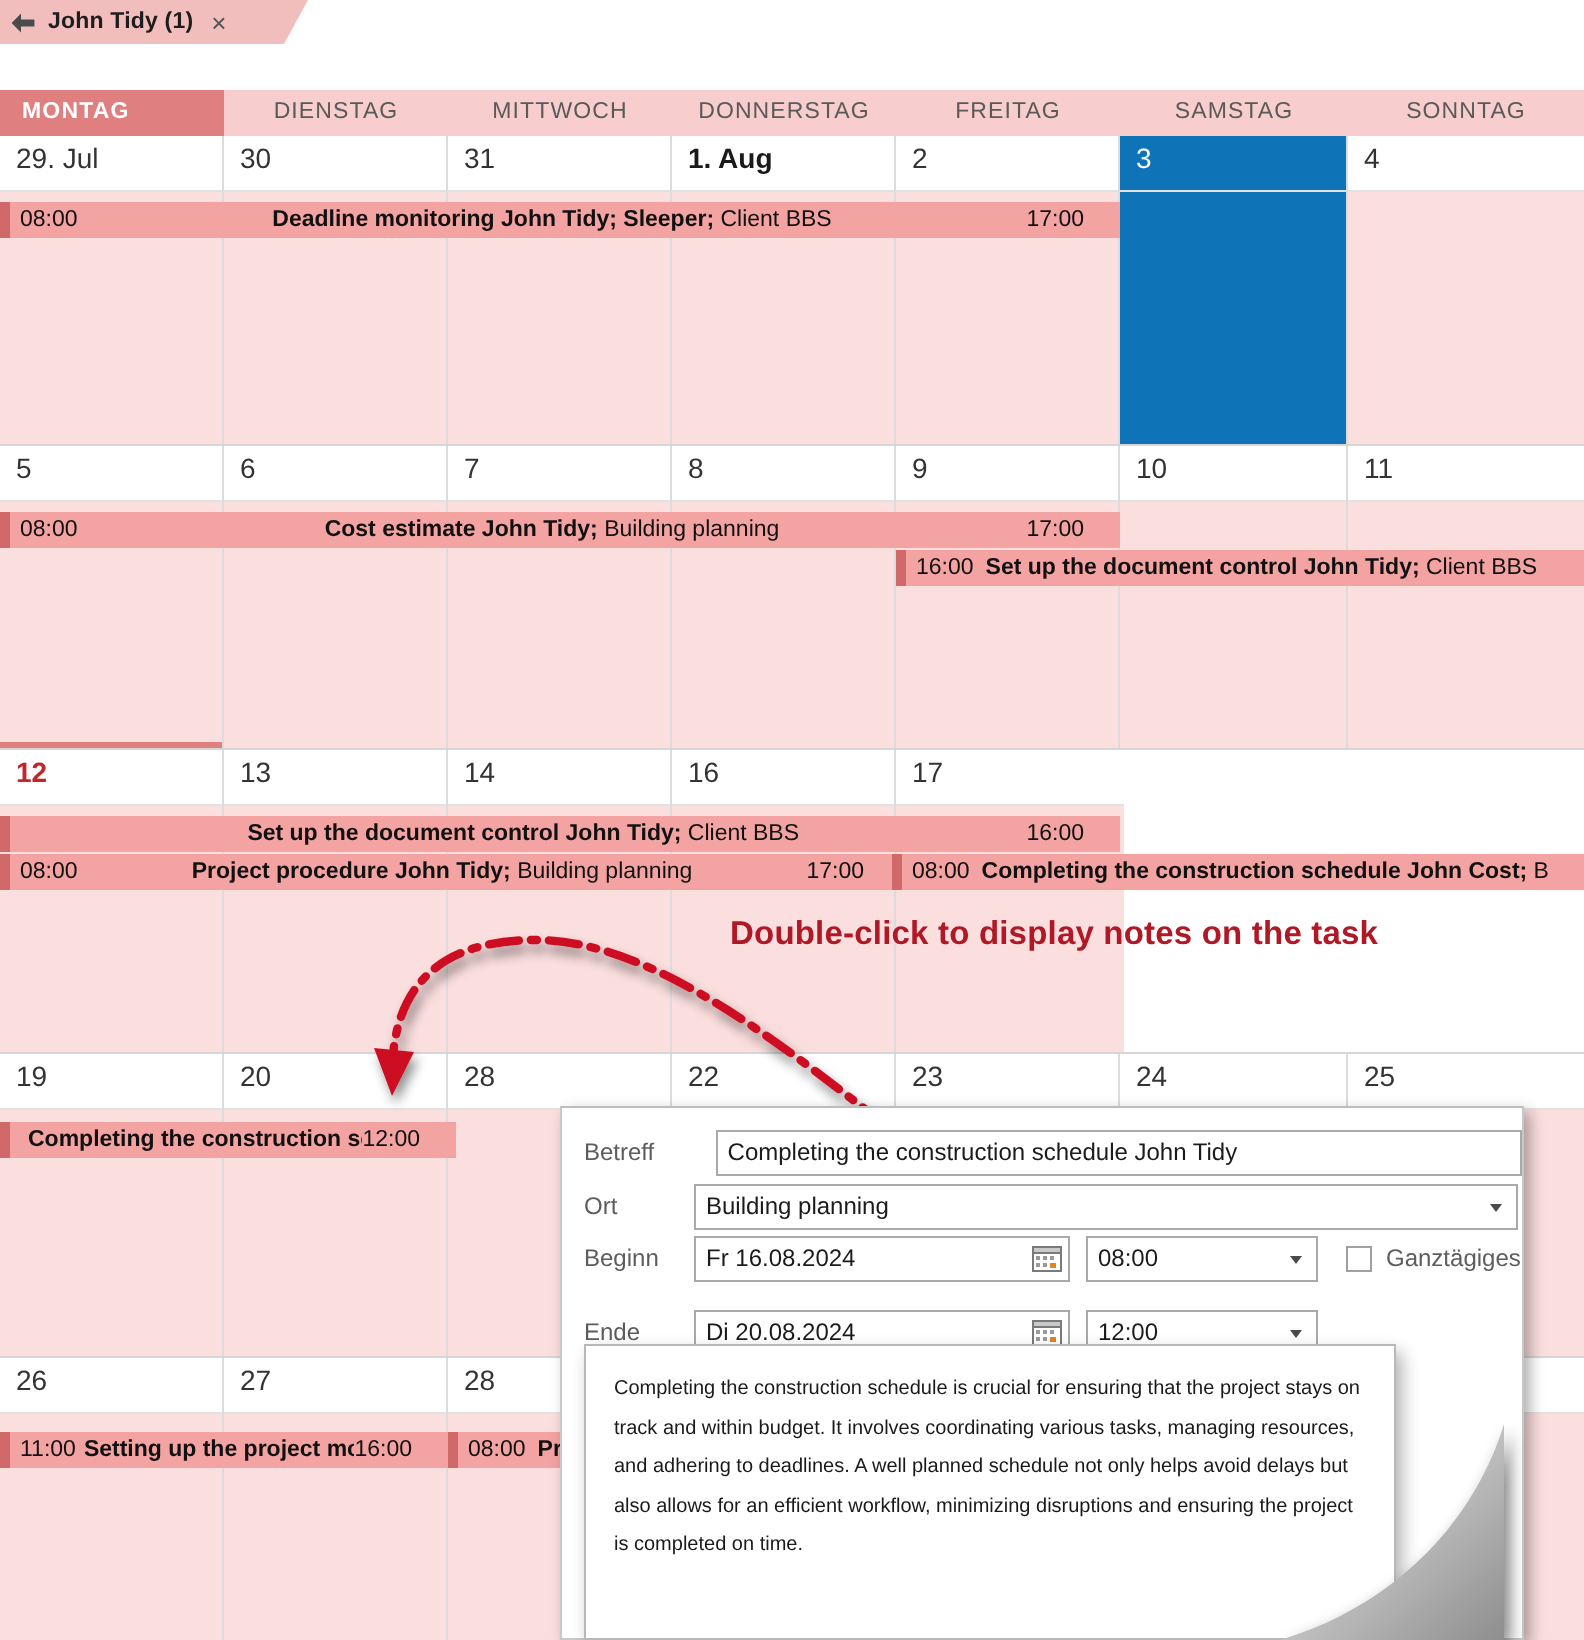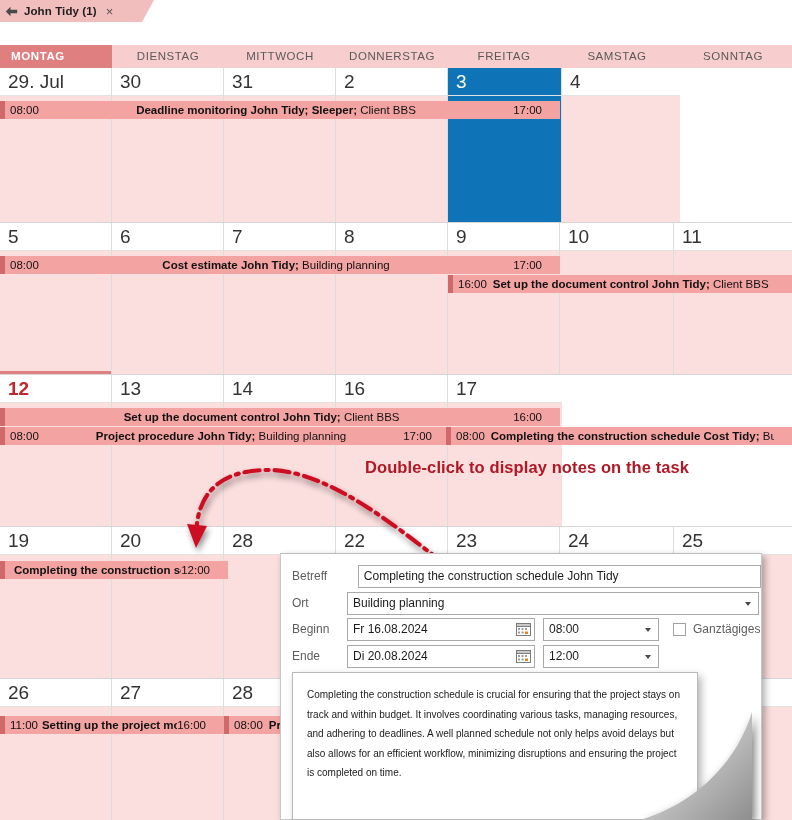--- a/index.html
+++ b/index.html
@@ -68,7 +68,7 @@
   .daycell .dhdr{
     height:28px;background:#ffffff;border-bottom:1px solid #e2e2e2;
     box-sizing:border-box;
-    font-size:19px;color:#333333;padding:3px 0 0 8px;
+    font-size:14px;color:#333333;padding:3px 0 0 8px;
   }
   .daycell.sel .dhdr{background:#0f73b8;color:#ffffff;}
   .daycell.sel{background:#0f73b8;}

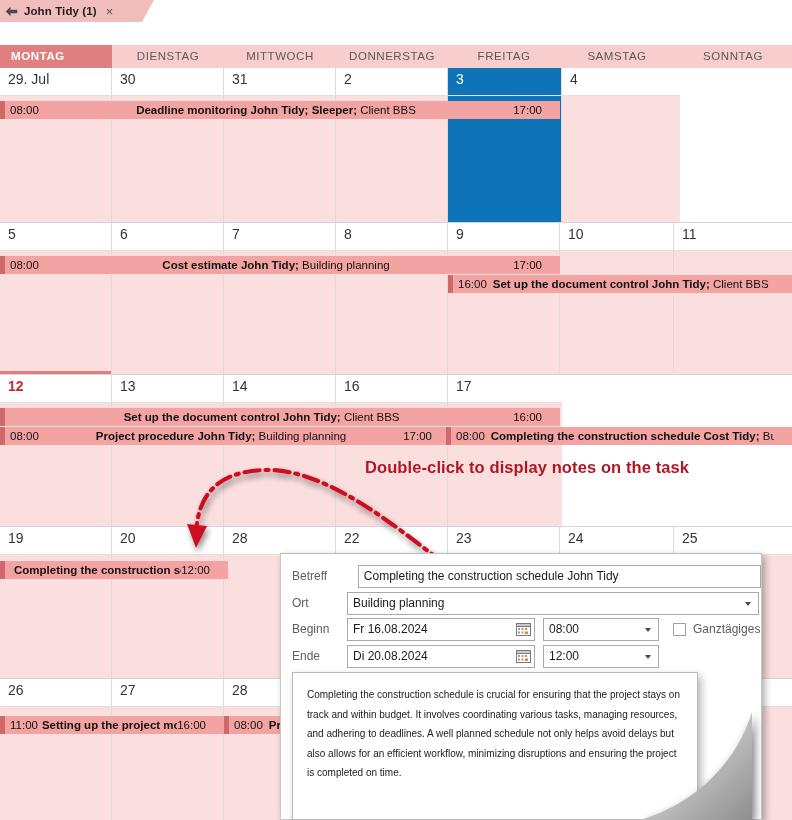--- a/index.html
+++ b/index.html
@@ -180,6 +180,9 @@
         </div>
         <div class="daycell" style="width: 112px;">
           <div class="dhdr">31</div>
+        </div>
+        <div class="daycell bold" style="width: 112px;">
+          <div class="dhdr">1. Aug</div>
         </div>
         <div class="daycell" style="width: 112px;">
           <div class="dhdr">2</div>

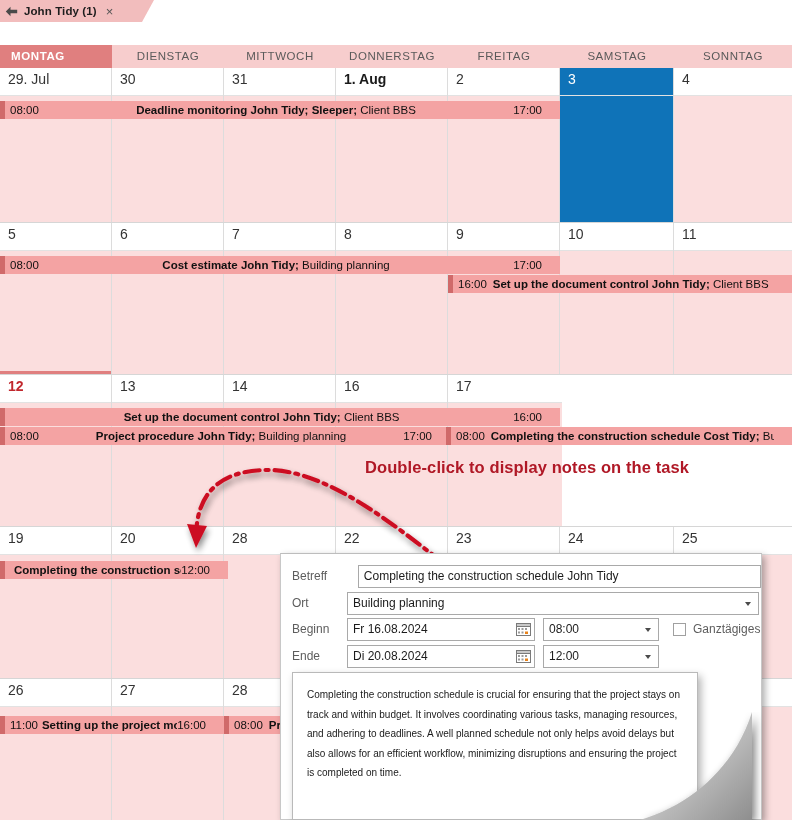--- a/index.html
+++ b/index.html
@@ -318,7 +318,7 @@
       </div>
       <div class="ev" style="top: 382px; left: 446px; width: 346px;">
         <span class="t1">08:00</span>
-        <span class="mid lead"><b>Completing the construction schedule Cost Tidy;</b><span class="sub"> Buildin</span></span>
+        <span class="mid lead"><b>Completing the construction schedule John Cost;</b><span class="sub"> Buildin</span></span>
         <span class="t2"></span>
       </div>
       <div class="ev" style="top: 516px; left: 0px; width: 228px;">

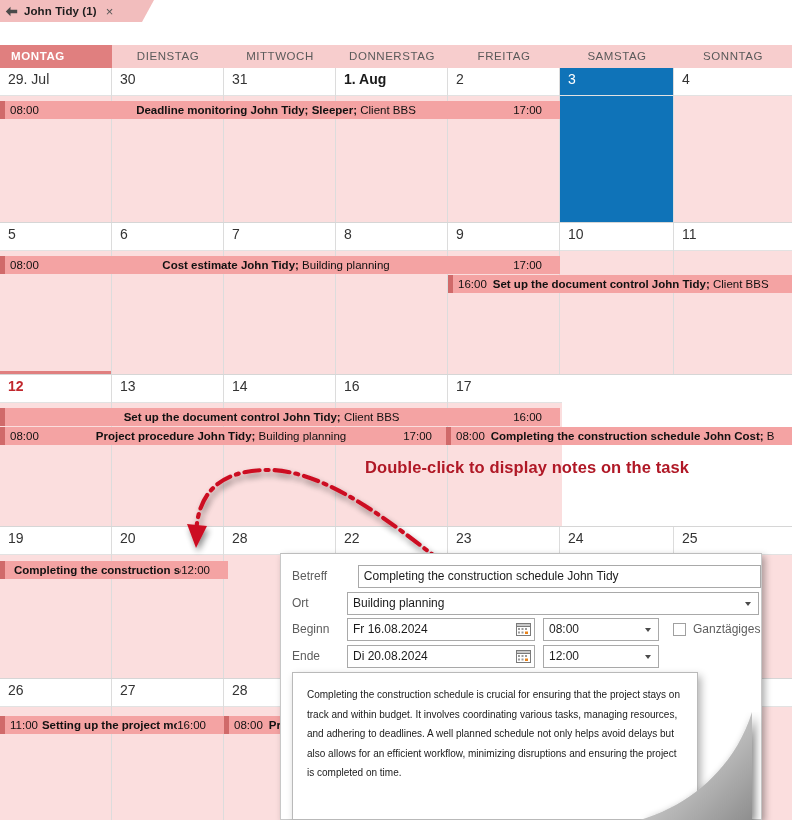--- a/index.html
+++ b/index.html
@@ -411,7 +411,7 @@
     </div>
   </div>
 
-  <div class="frow" style="top:90px;width:100%;">
+  <div class="frow" style="top:100px;width:100%;">
     <div class="flabel">Ende</div>
     <div class="finput" style="width:188px;">
       <span>Di 20.08.2024</span>

